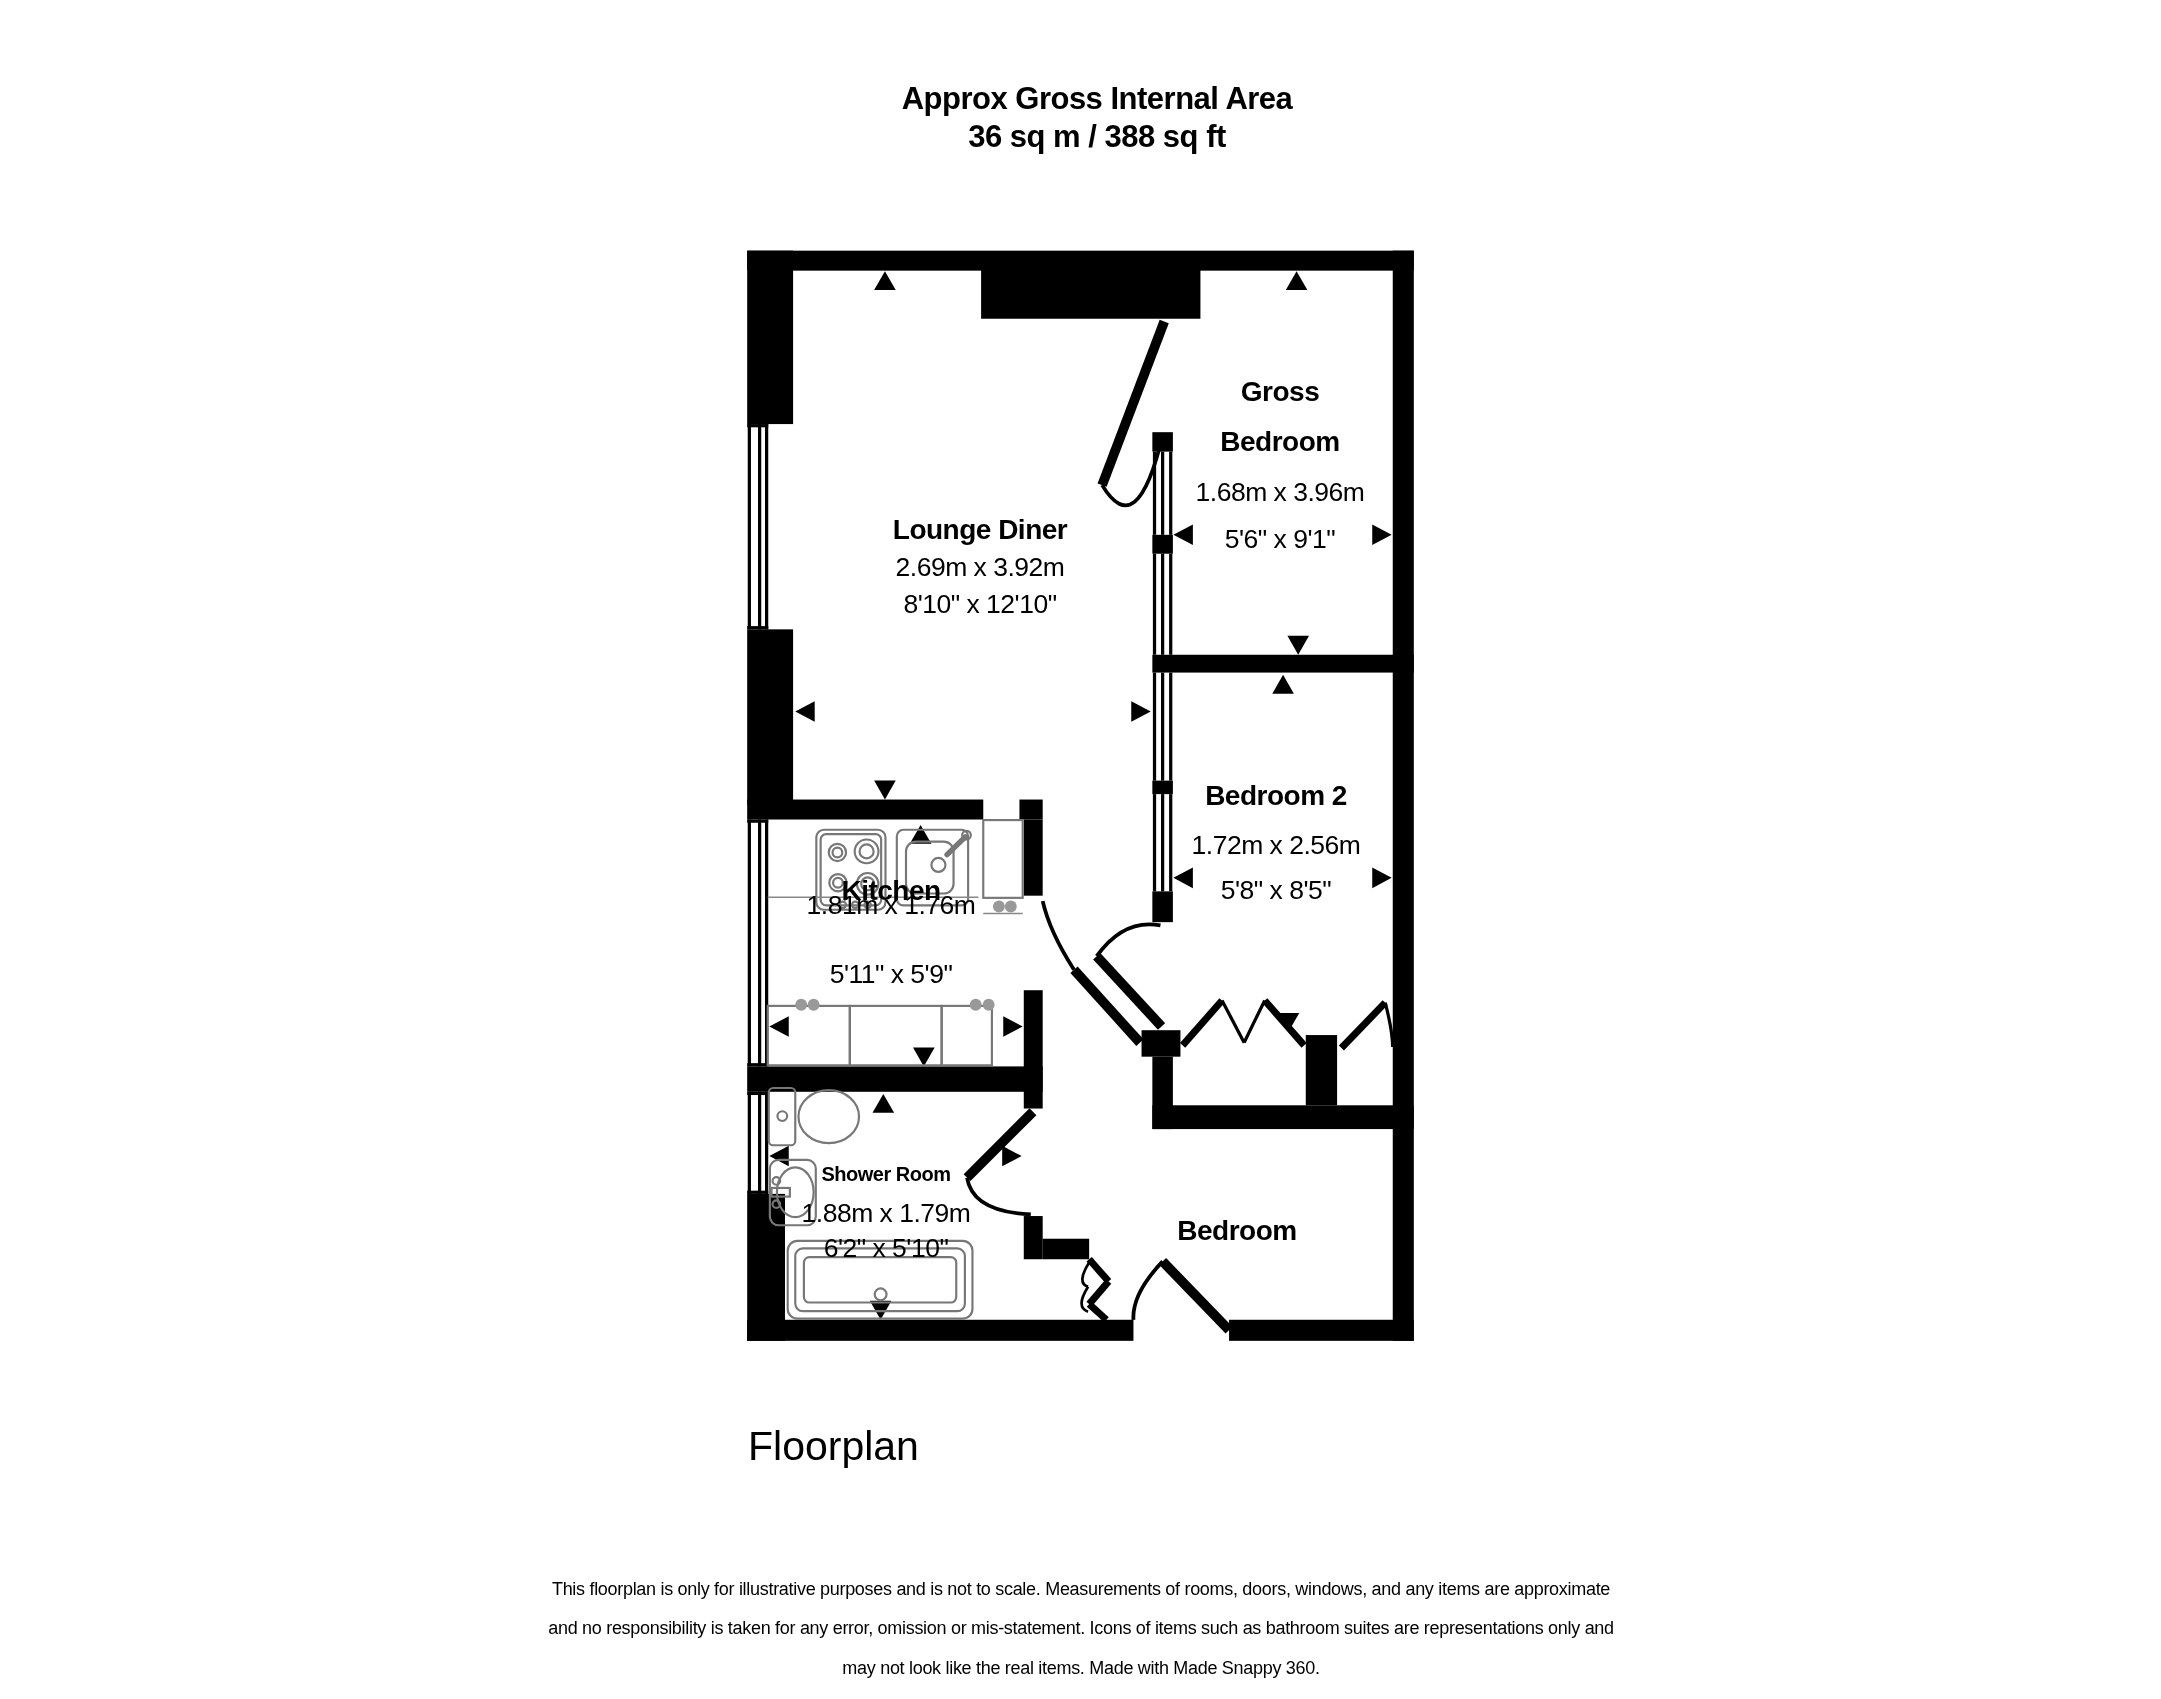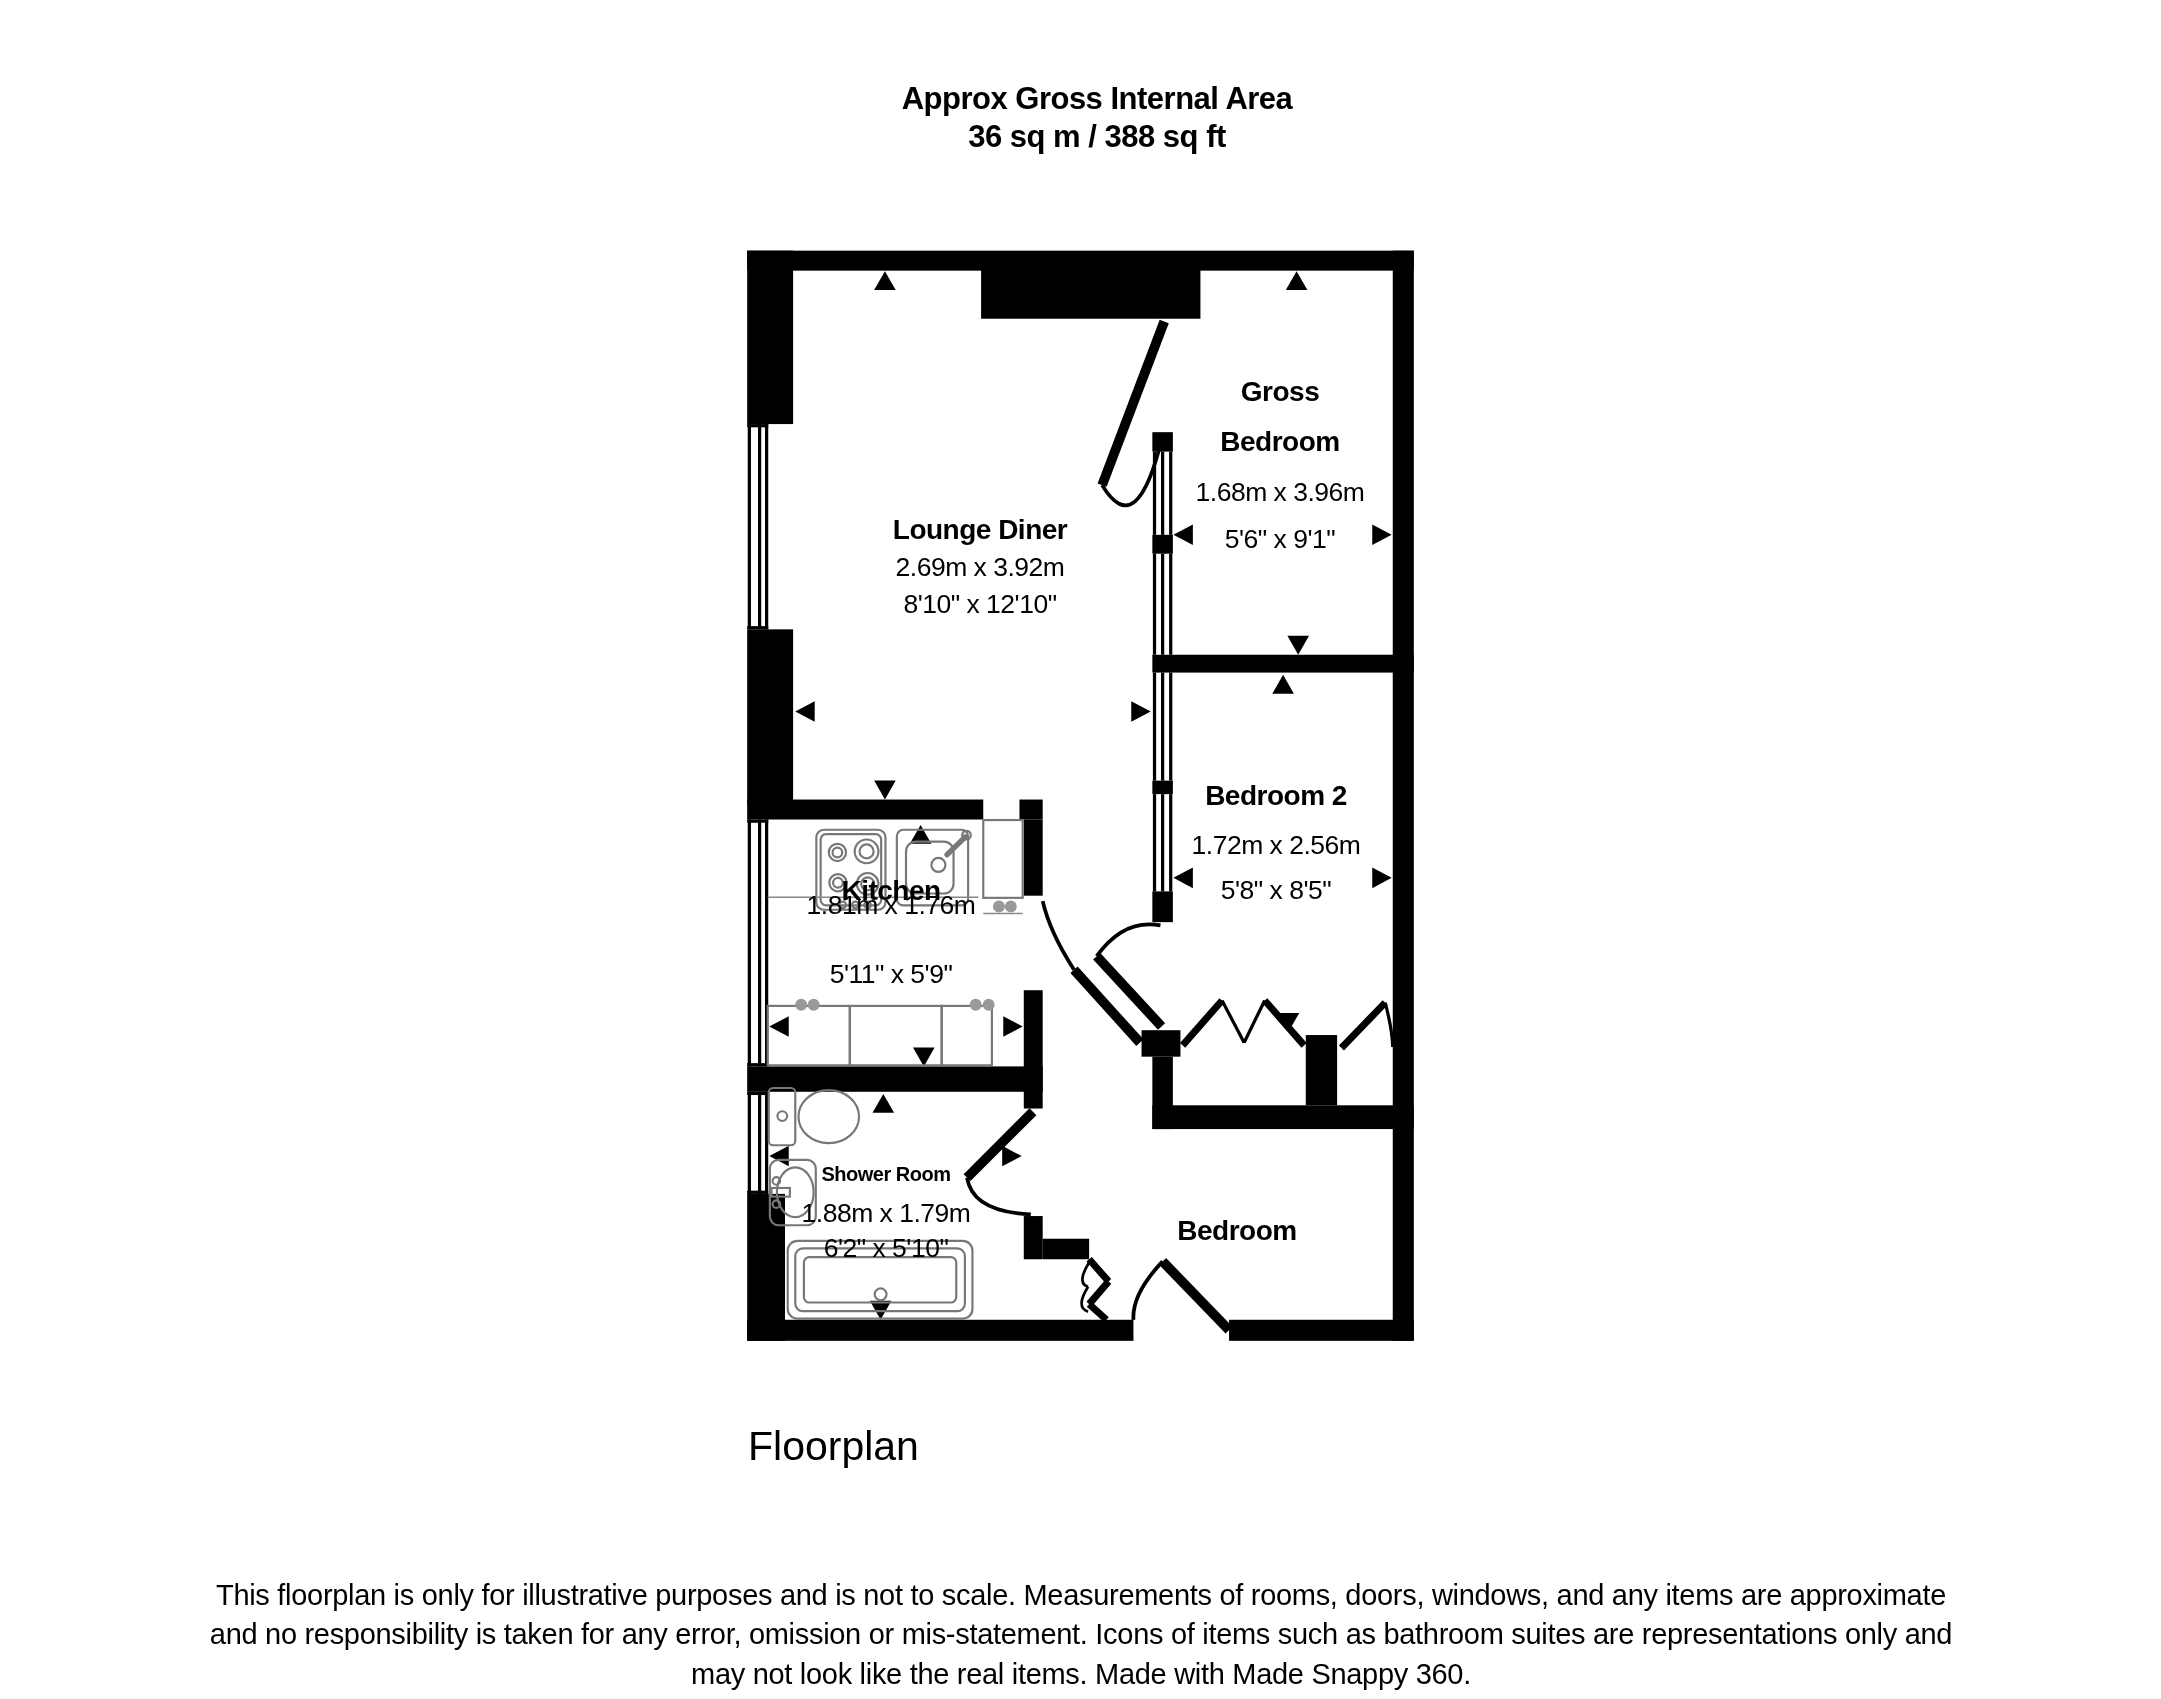--- a/index.html
+++ b/index.html
@@ -10,7 +10,7 @@
   .room-dim{font-size:26.5px;letter-spacing:-0.5px;}
   .title-line{font-weight:bold;font-size:31px;letter-spacing:-0.5px;}
   .caption{position:absolute;font-size:41px;white-space:nowrap;}
-  .disc{font-size:29px;letter-spacing:-0.3px;}
+  .disc{font-size:18px;letter-spacing:-0.3px;}
 </style>
 </head>
 <body>

